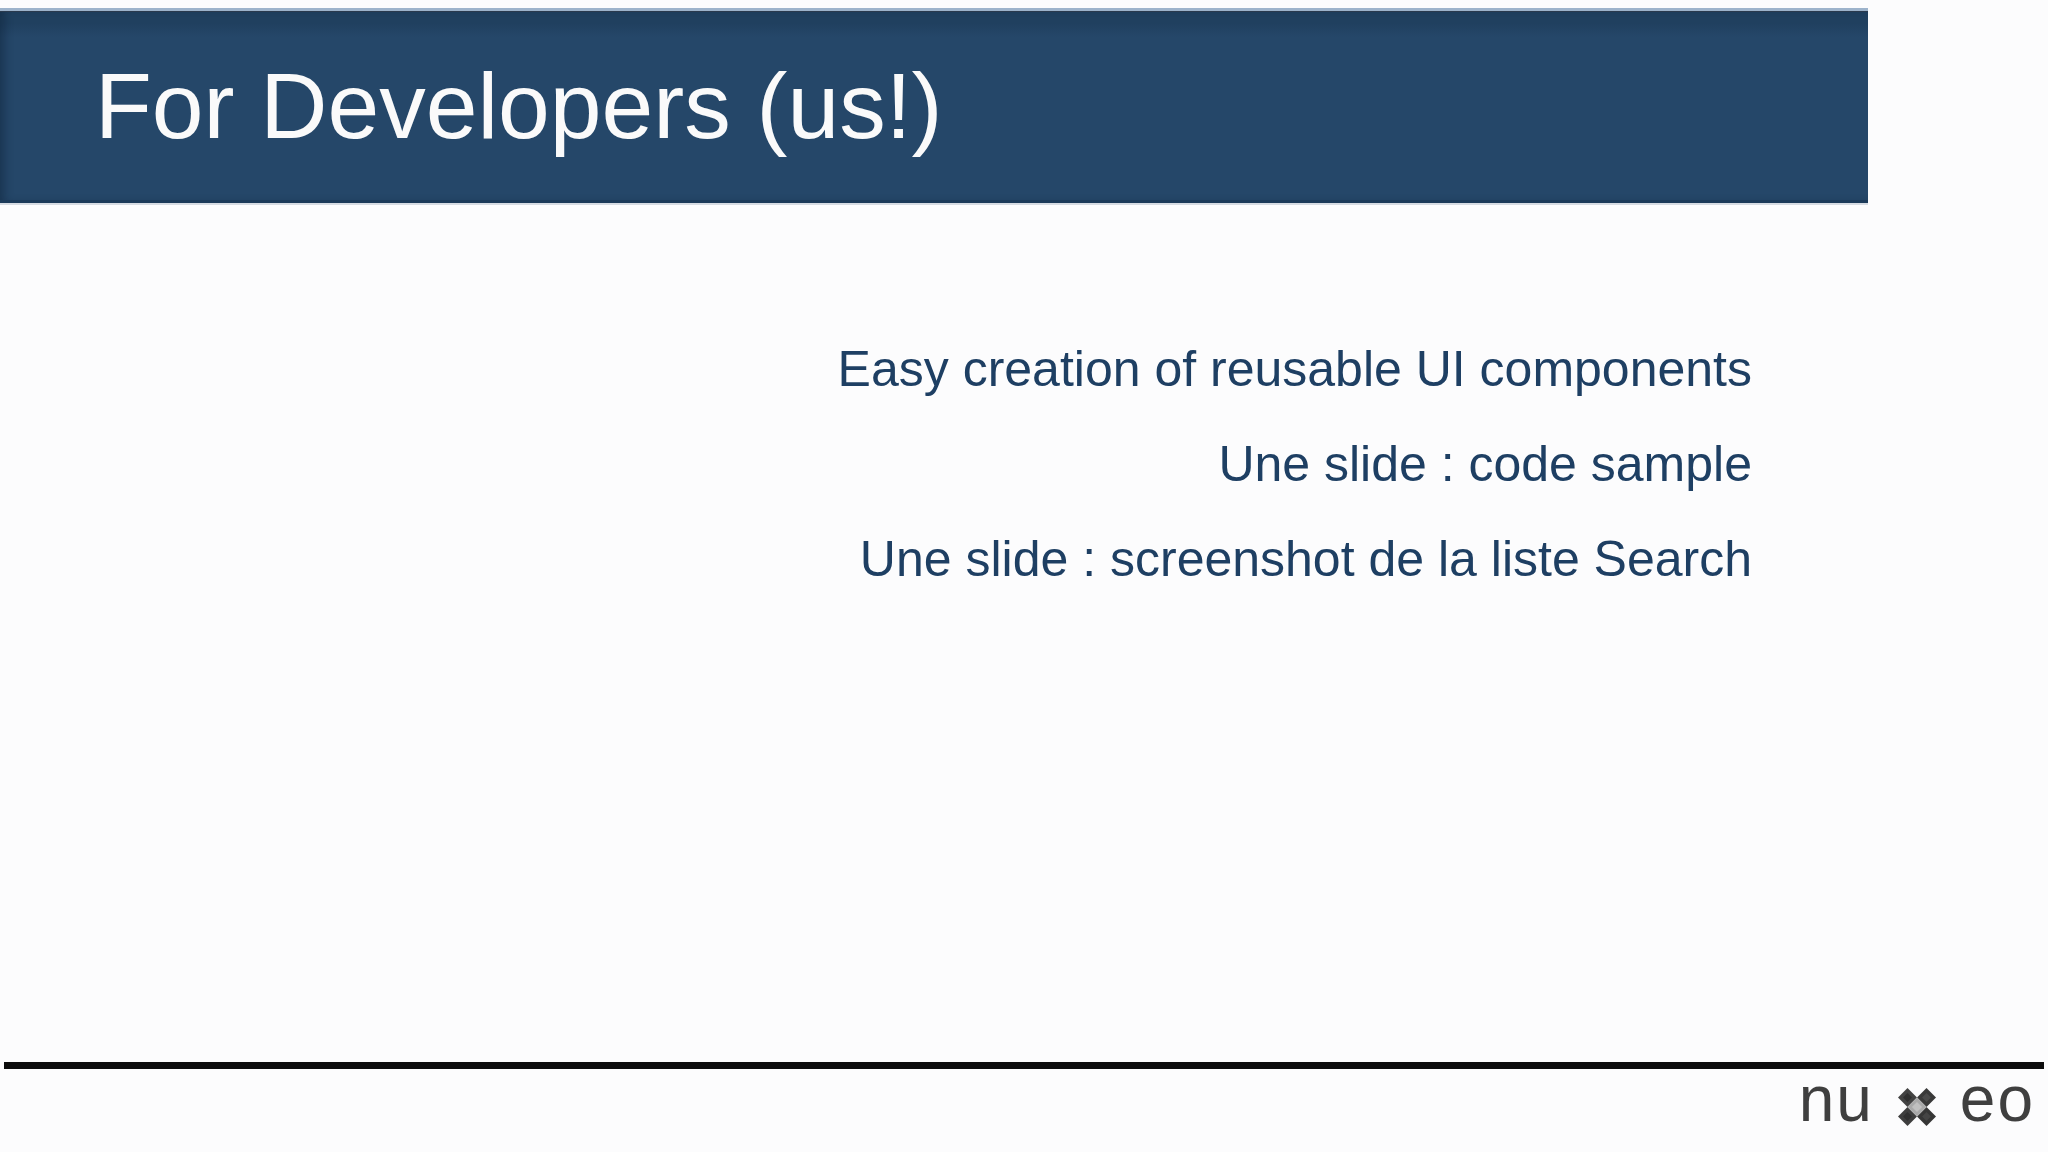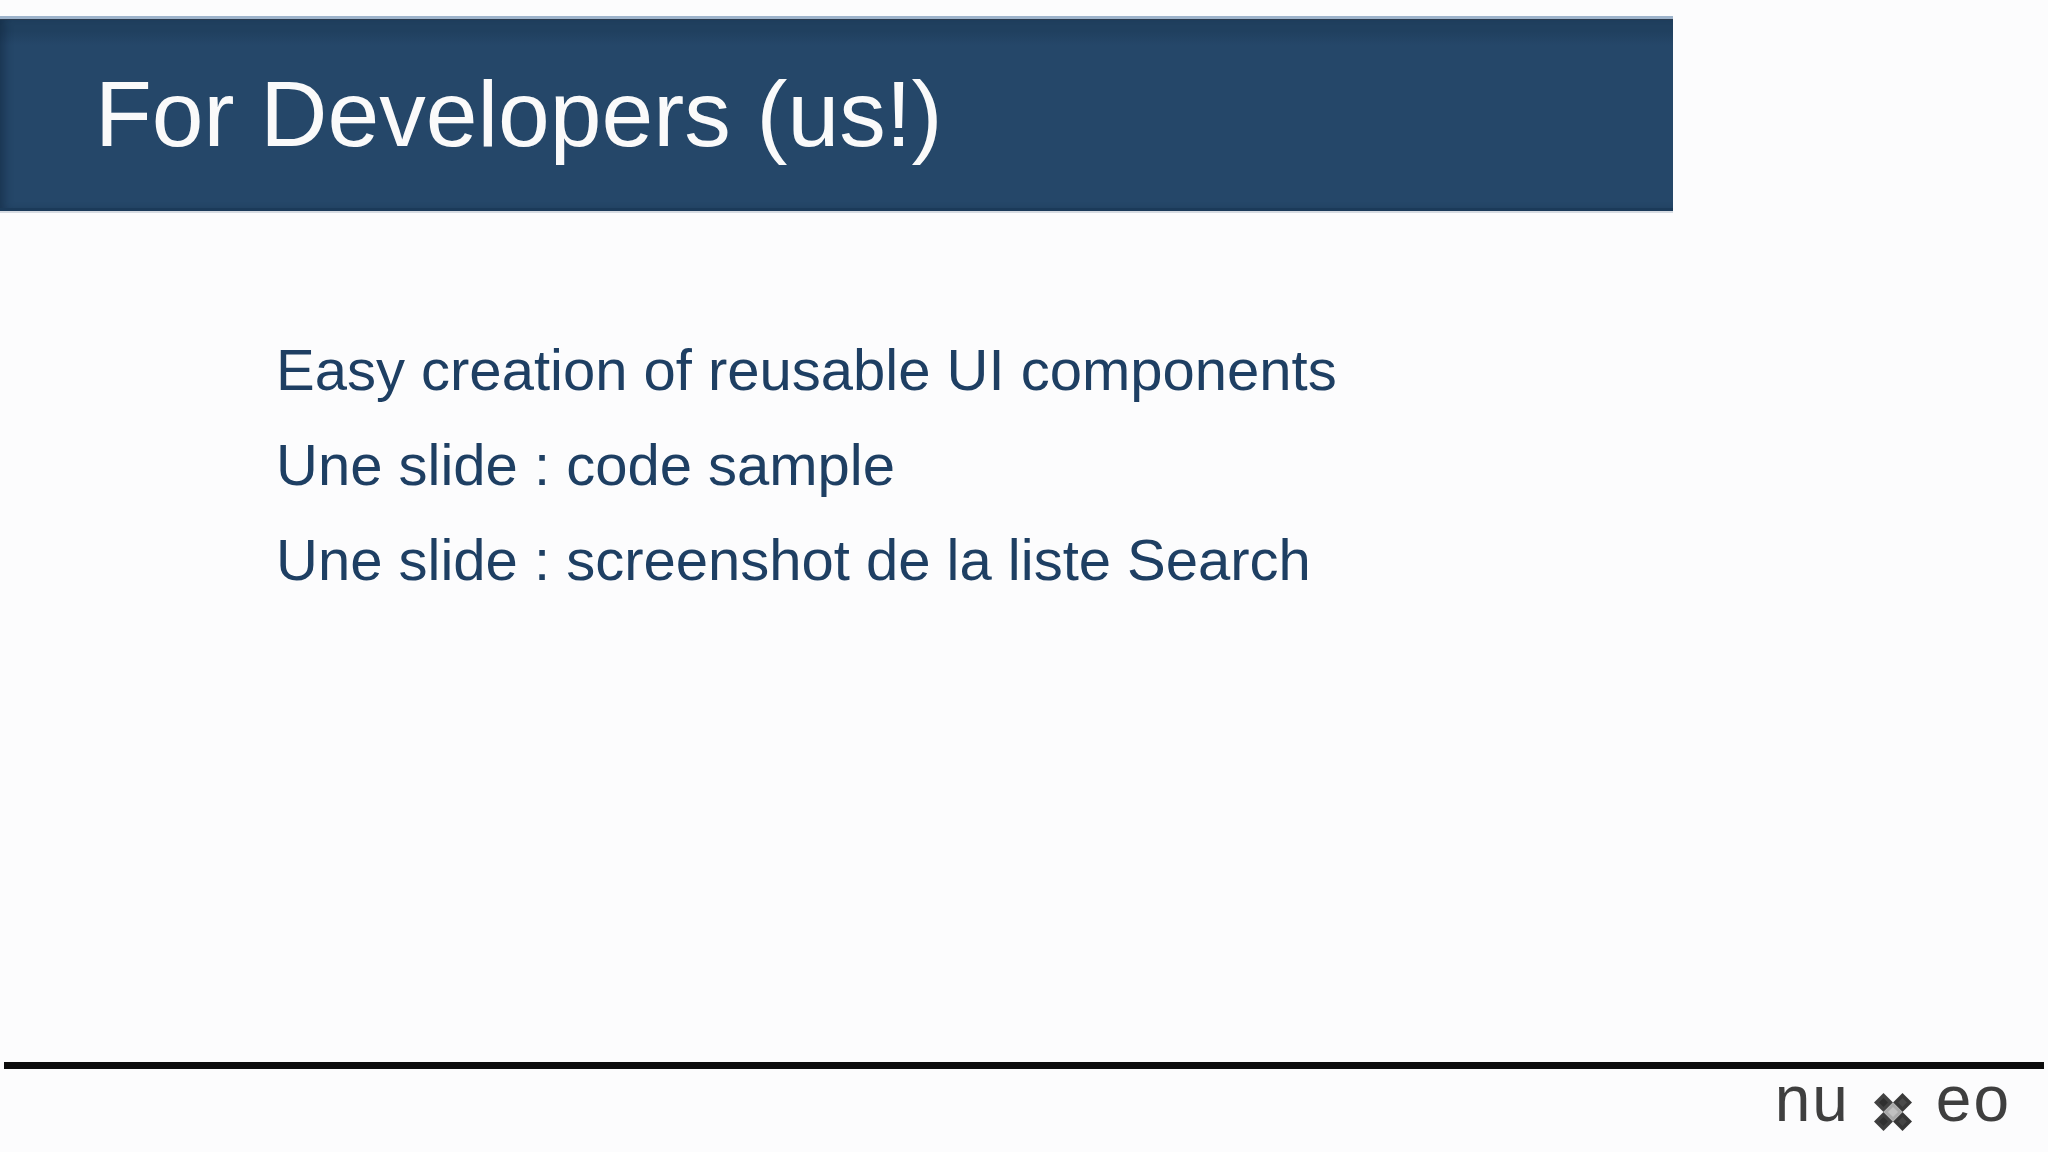--- a/index.html
+++ b/index.html
@@ -19,9 +19,9 @@
   
   .slide-header {
     position: absolute;
-    top: 16px;
+    top: 8px;
     left: 0;
-    width: 1673px;
+    width: 1868px;
     height: 195px;
     box-sizing: border-box;
     background: linear-gradient(180deg, #20405f 0px, #20405f 12px, #254769 26px, #254769 100%);

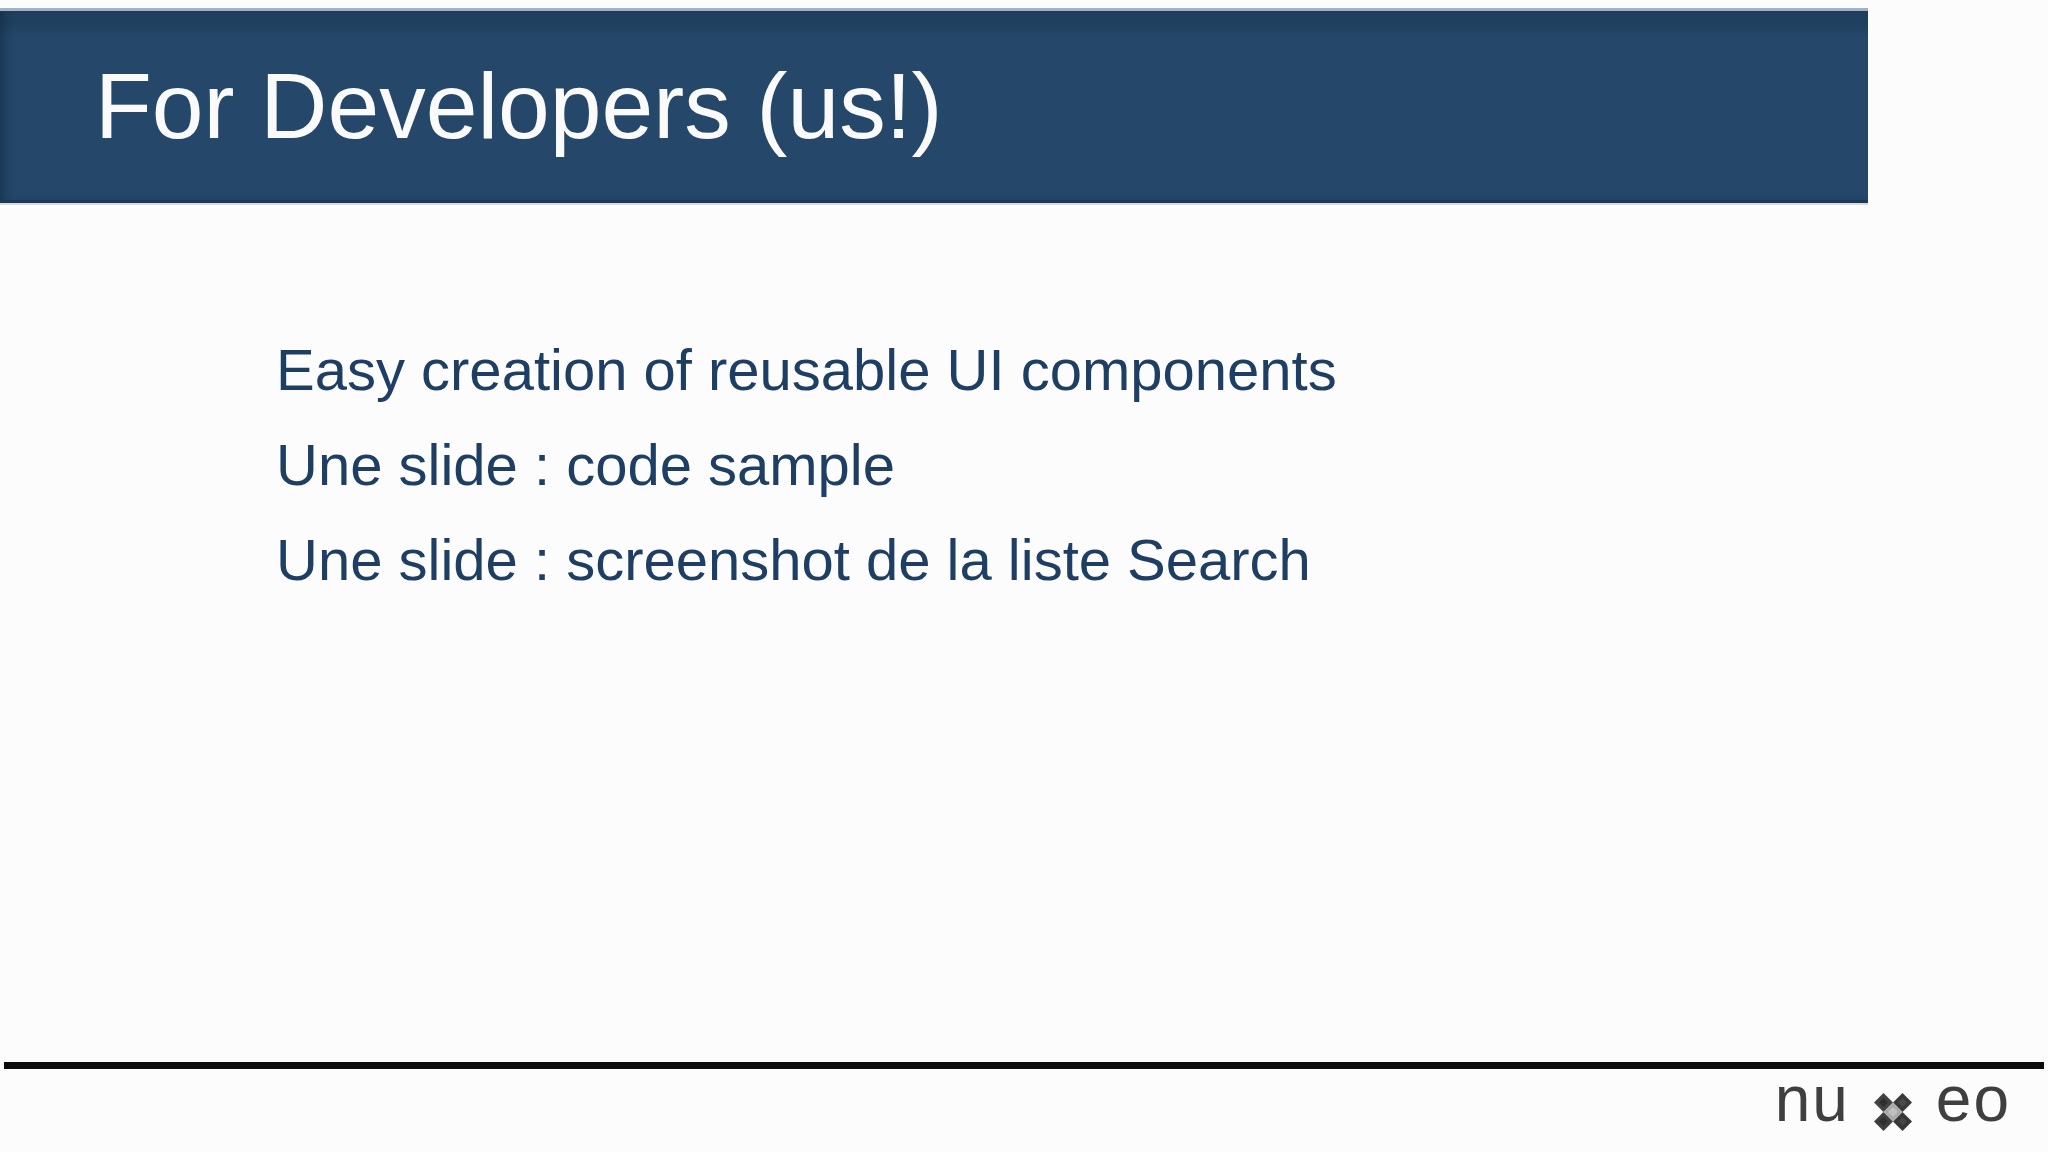--- a/index.html
+++ b/index.html
@@ -47,12 +47,13 @@
   
   .slide-body {
     position: absolute;
-    left: 276px;
+    left: 252px;
     top: 322px;
     width: 1500px;
-    font-size: 58px;
+    font-size: 50px;
     line-height: 95px;
     color: #1e3f63;
+    text-align: right;
   }
   .body-line {
     white-space: nowrap;

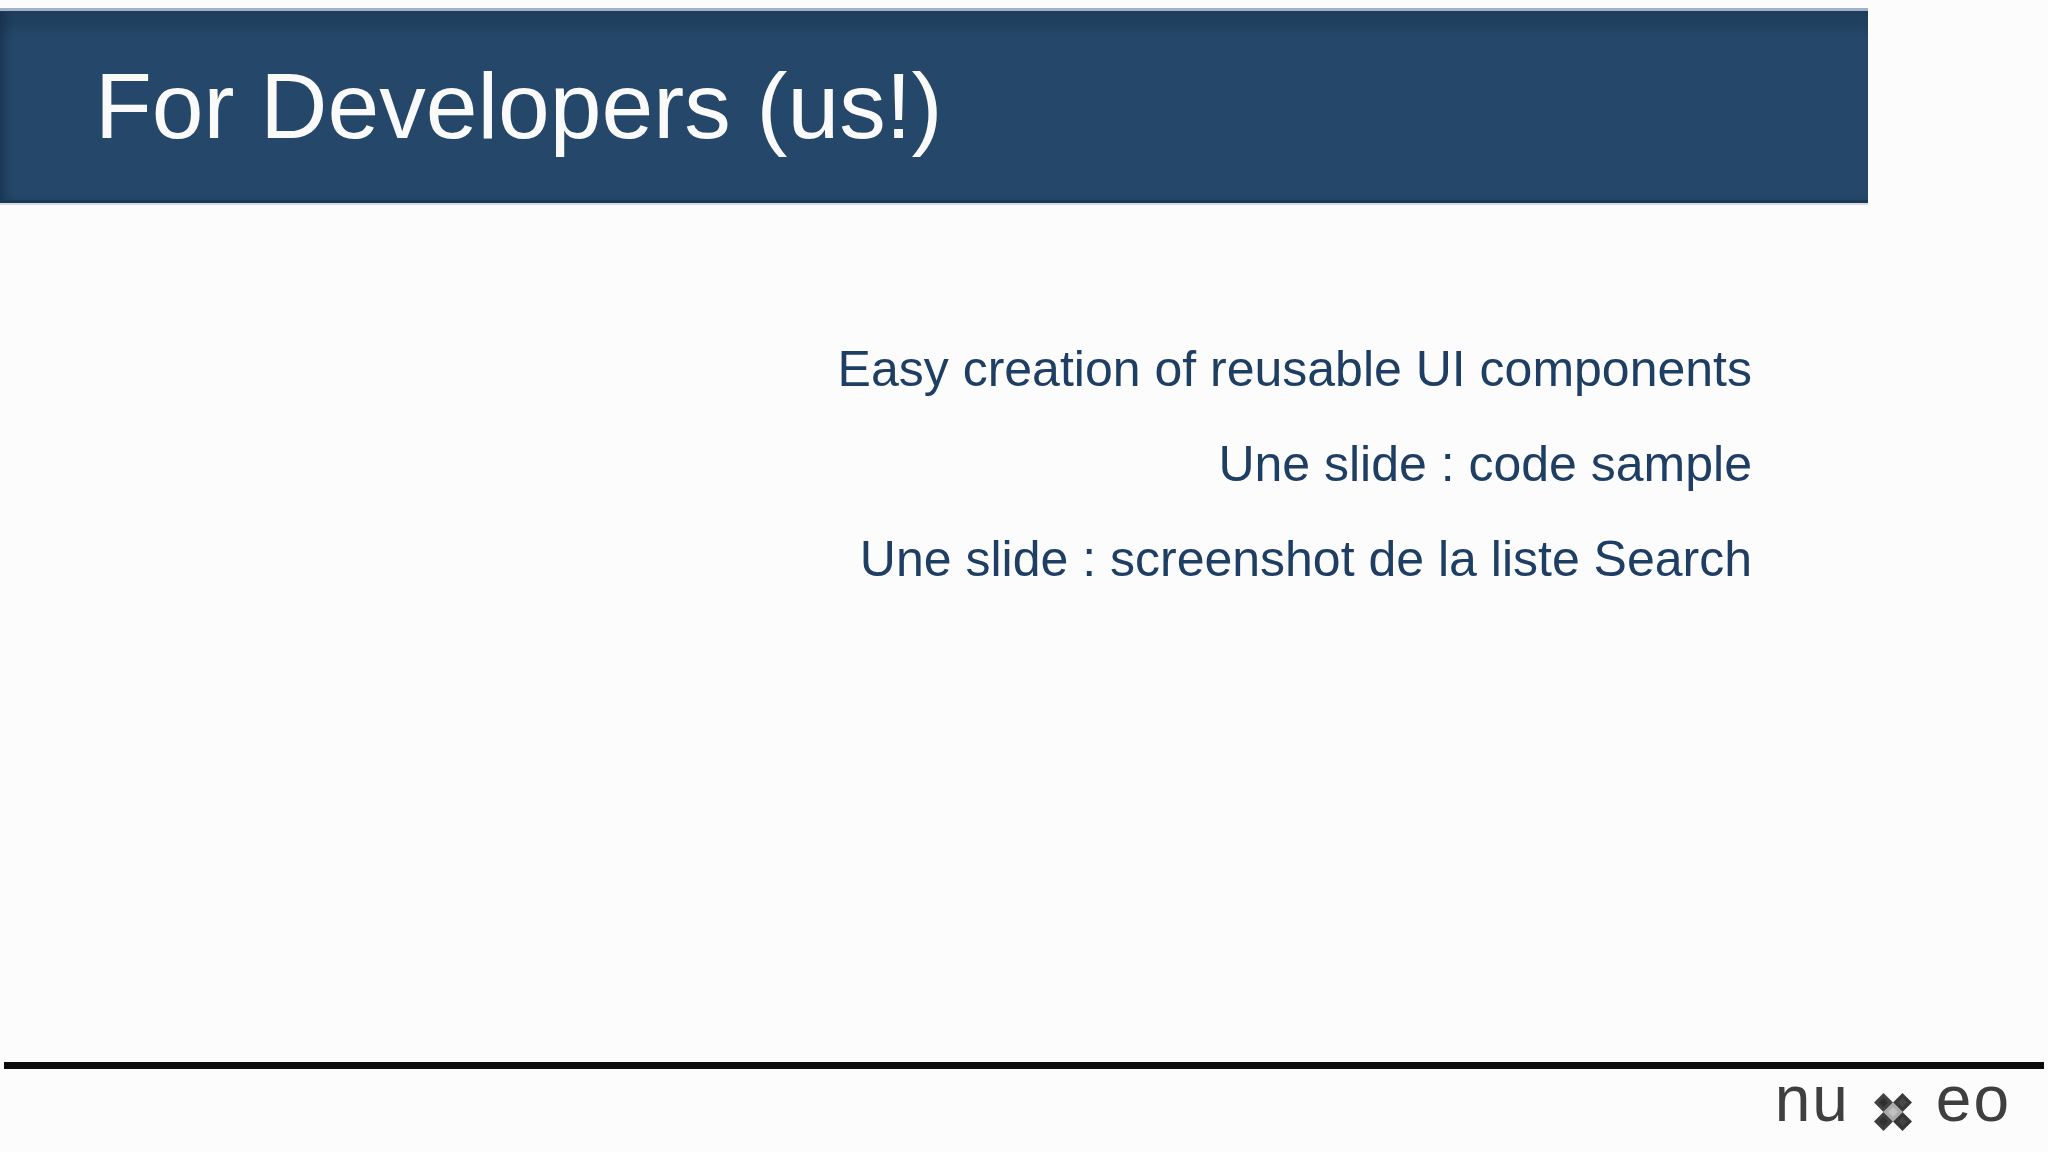--- a/index.html
+++ b/index.html
@@ -71,9 +71,9 @@
   .nuxeo-logo {
     position: absolute;
     top: 1062px;
-    right: 37px;
+    right: 13px;
     display: flex;
-    align-items: center;
+    align-items: flex-start;
     gap: 24px;
     font-size: 64px;
     font-weight: 400;

